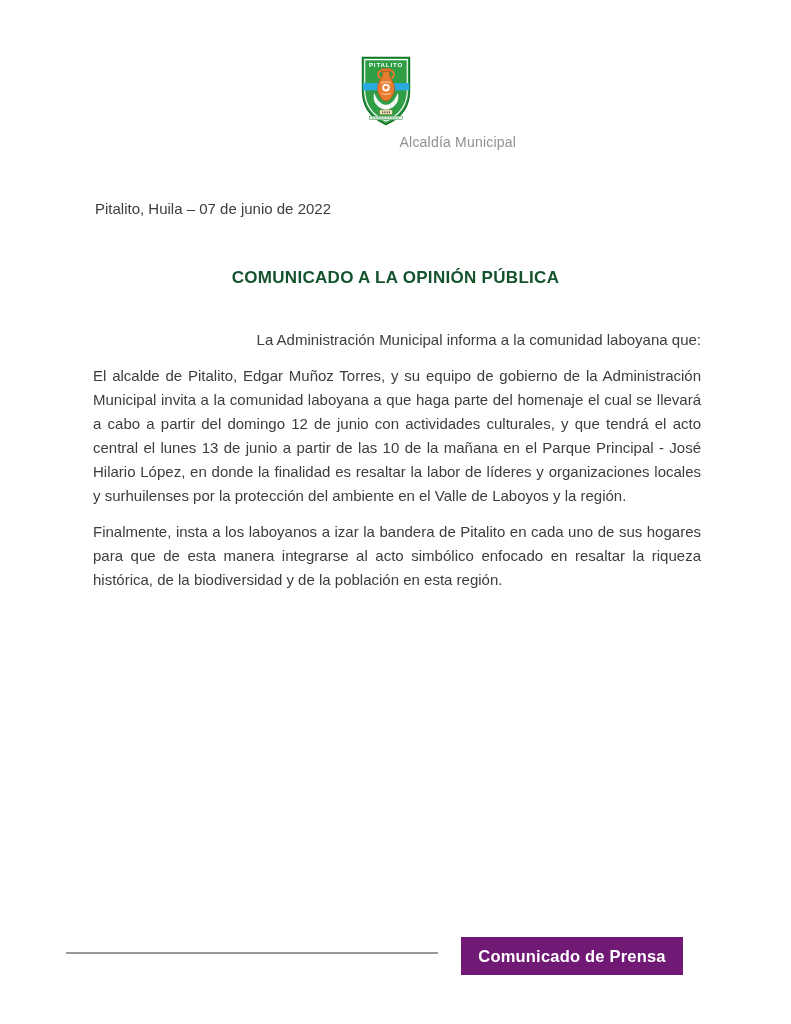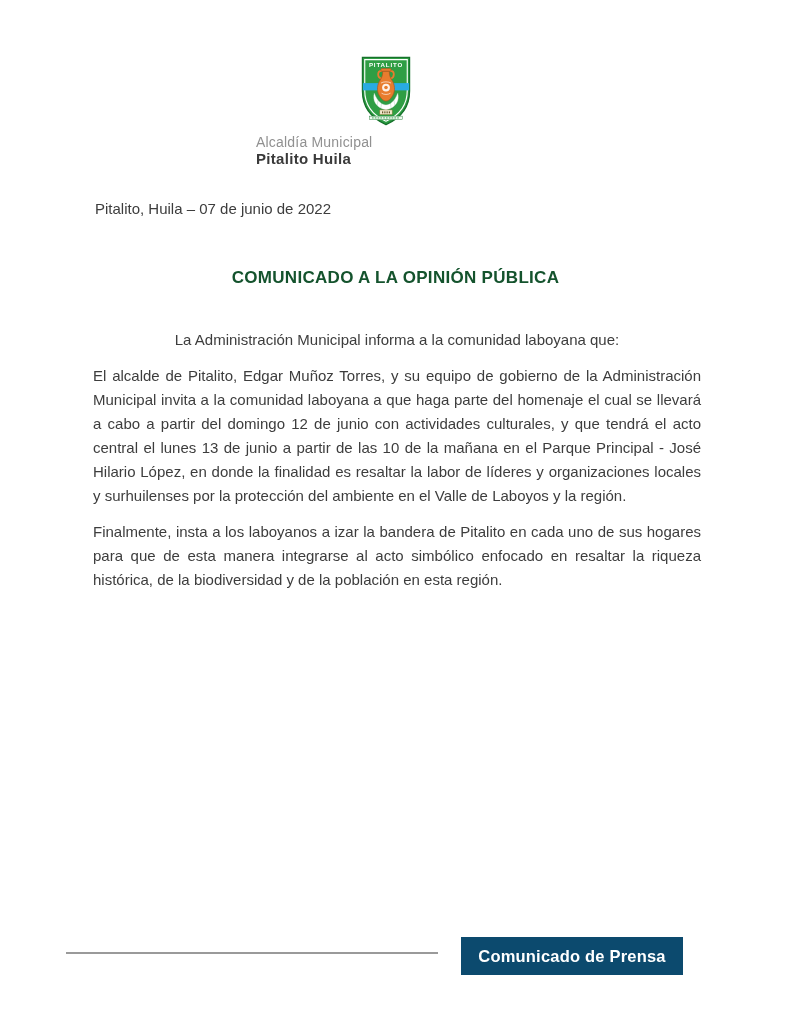--- a/index.html
+++ b/index.html
@@ -17,7 +17,7 @@
   .logo-block {
     position:absolute; top:54px; left:386px;
     transform:translateX(-50%);
-    text-align:left;
+    text-align:right;
     width:260px;
   }
   .crest-svg { display:block; margin:0 auto; }

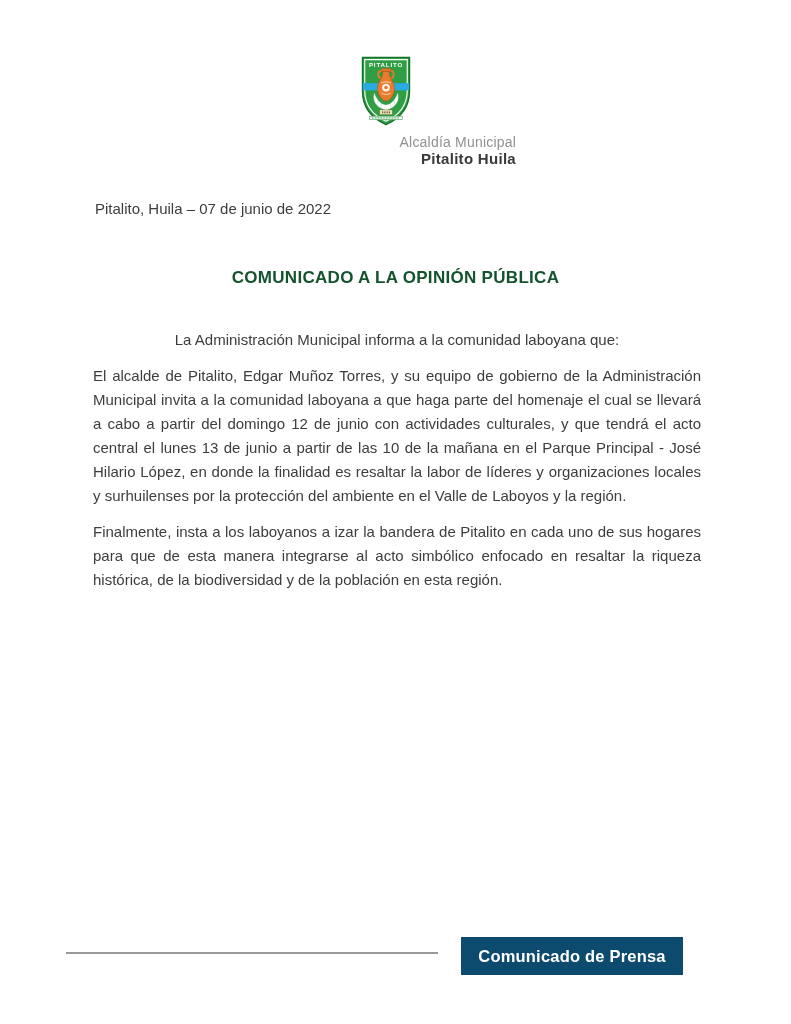--- a/index.html
+++ b/index.html
@@ -118,7 +118,6 @@
       </g>
     </svg>
     <div class="org-line1">Alcaldía Municipal</div>
-    <div class="org-line2">Pitalito Huila</div>
   </div>
 
   <div class="dateline">Pitalito, Huila – 07 de junio de 2022</div>

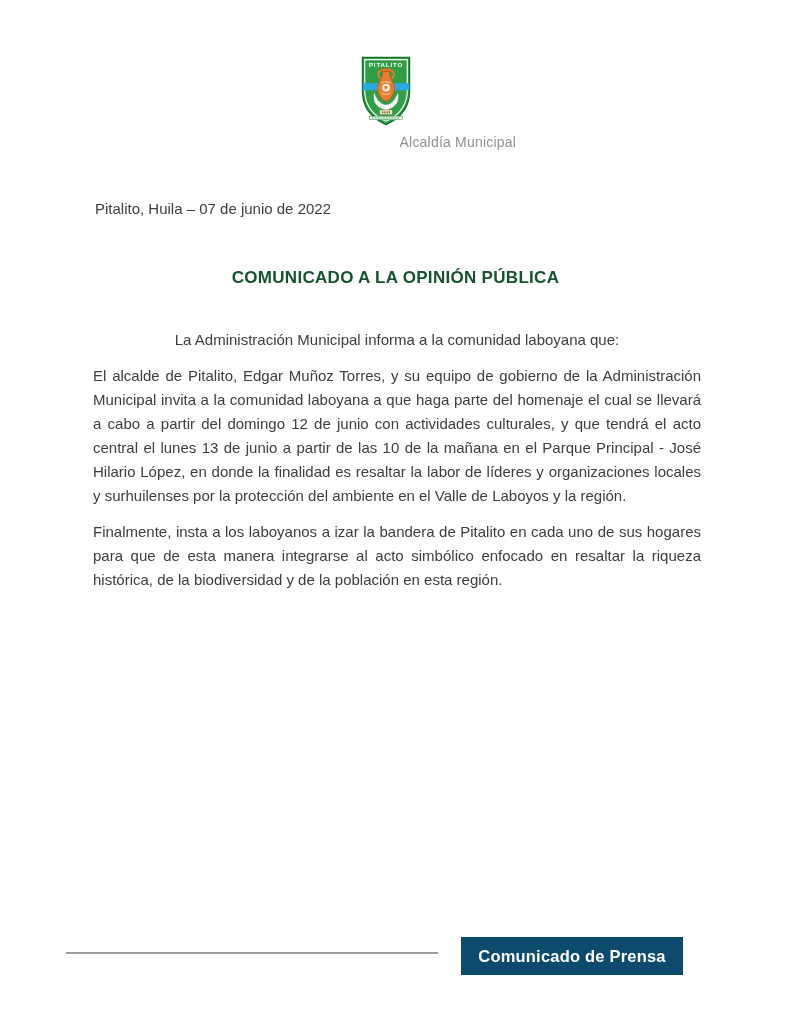--- a/index.html
+++ b/index.html
@@ -47,7 +47,7 @@
     font-size:15px; line-height:24px; color:#3d3d3d;
   }
   .body-col p { margin:0 0 12px 0; text-align:justify; }
-  .body-col p.first { text-align:center; }
+  .body-col p.first { text-align:right; }
   .bold-inline { font-weight:bold; }
 
   

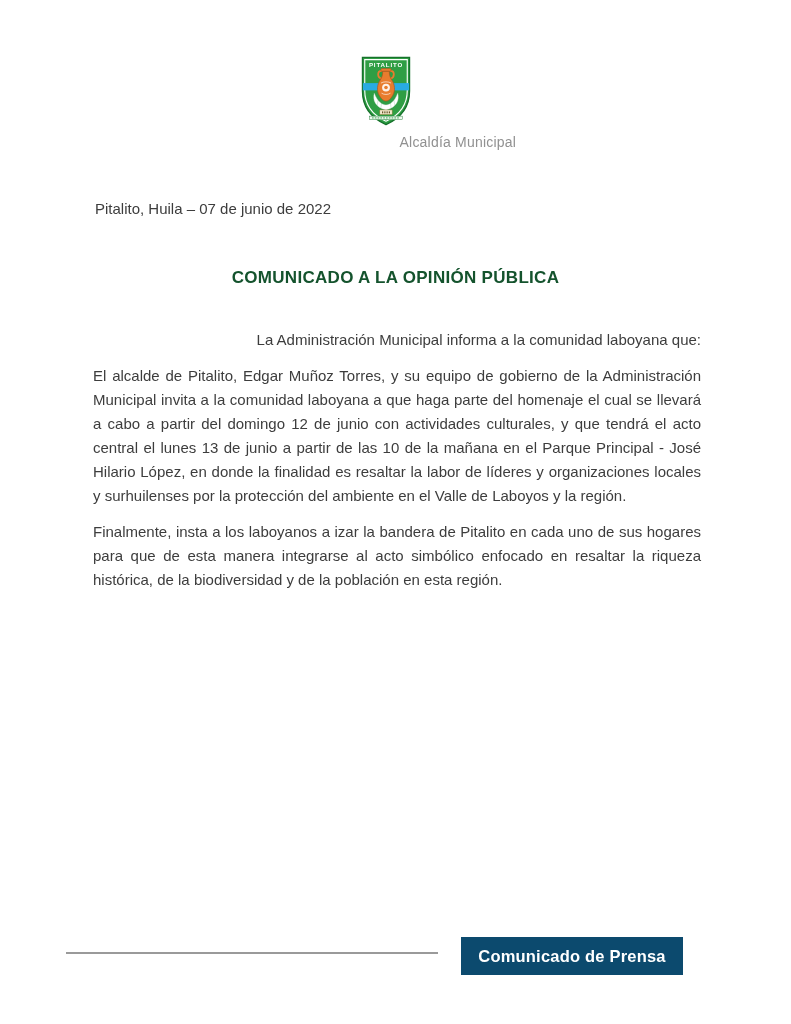--- a/index.html
+++ b/index.html
@@ -131,7 +131,7 @@
   </div>
 
   <div class="signature-line"></div>
-  <div class="press-badge" style="background: #0c4a6e;">Comunicado de Prensa</div>
+  <div class="press-badge" style="background: #701a75;">Comunicado de Prensa</div>
 
 </div>
 

